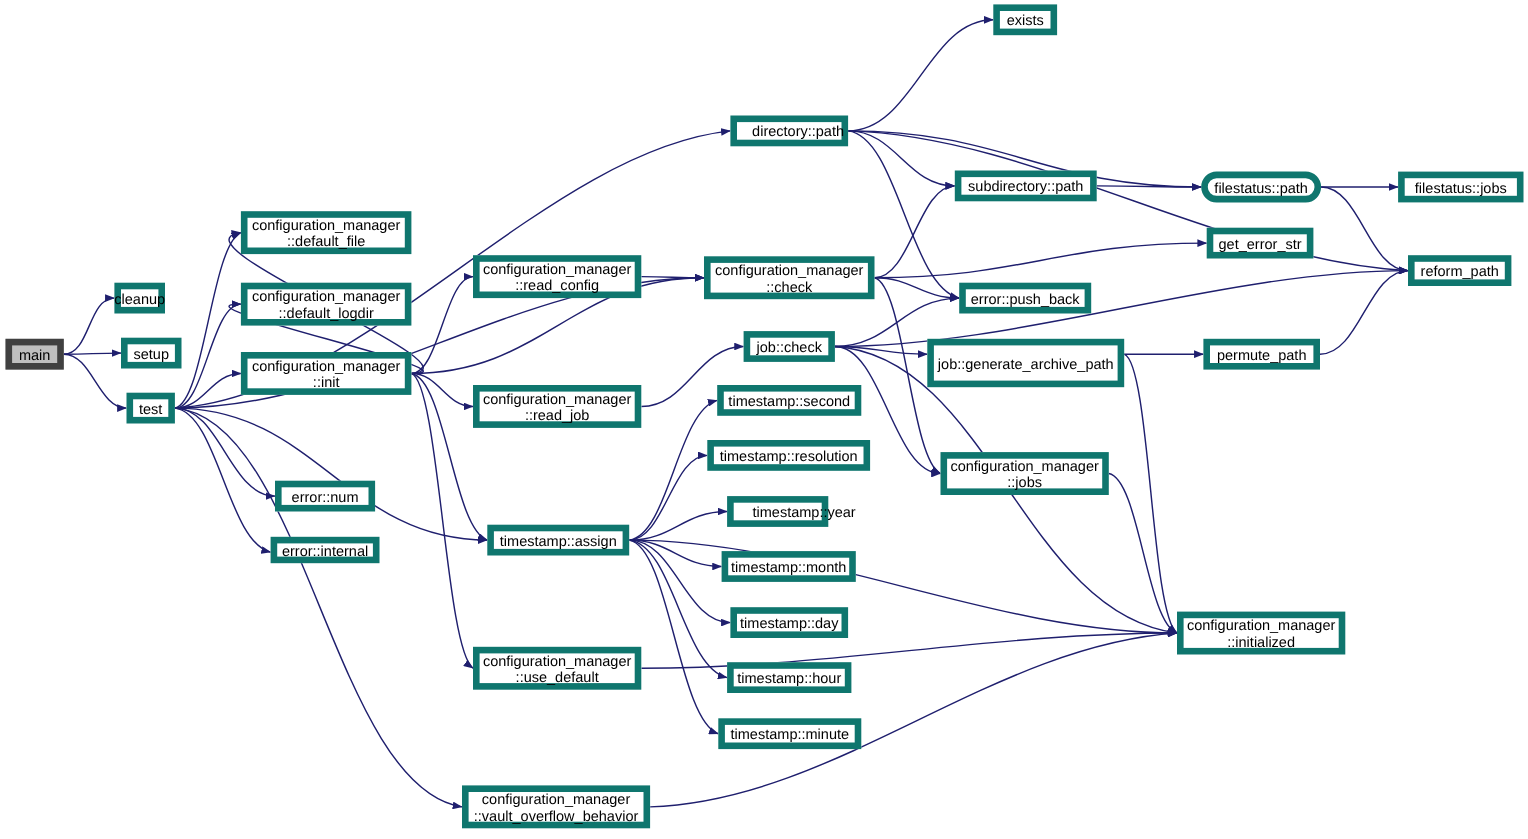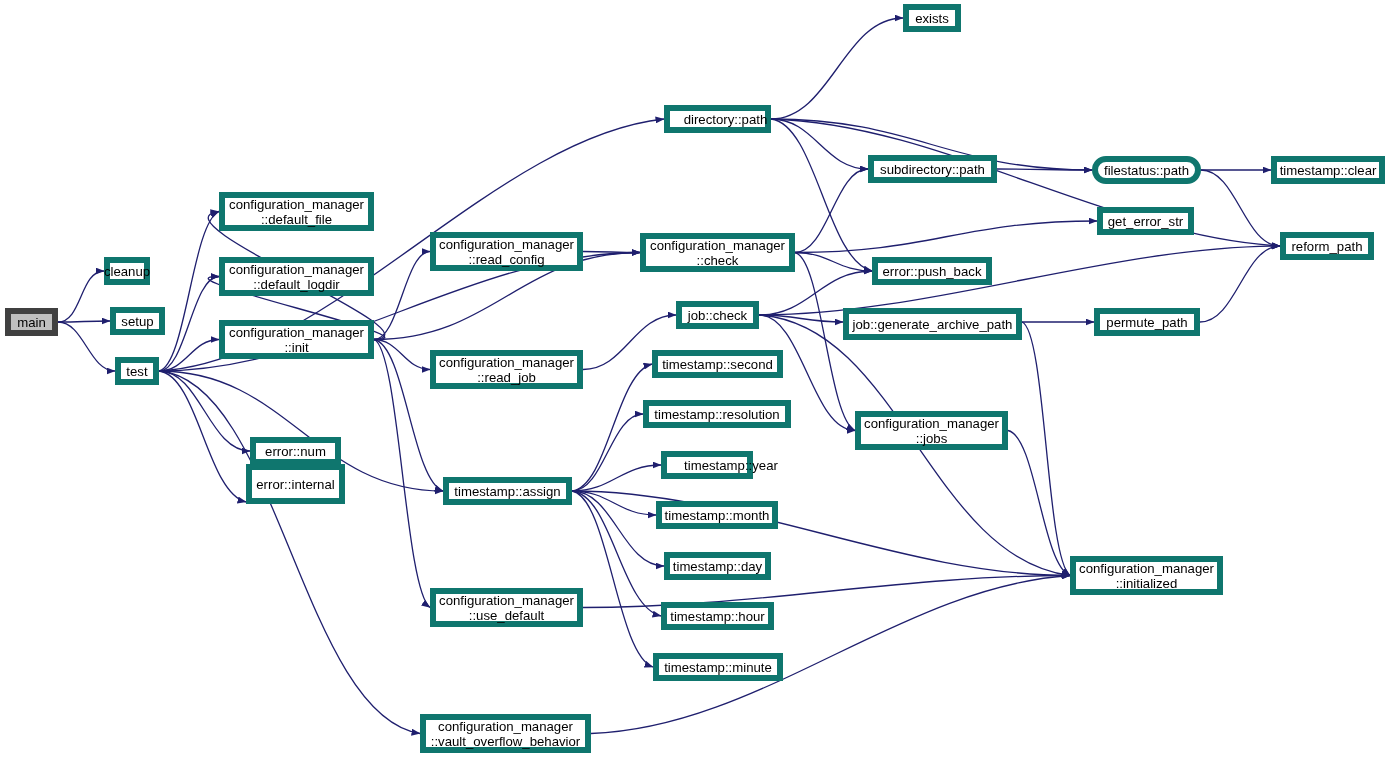--- a/index.html
+++ b/index.html
@@ -120,7 +120,7 @@
       <div class="node" style="left: 1094px; top: 308px; width: 106px; height: 28px;">permute_path</div>
       <div class="node" style="left: 1070px; top: 556px; width: 153px; height: 39px;">configuration_manager
 ::initialized</div>
-      <div class="node" style="left: 1271px; top: 156px; width: 114px; height: 28px;">timestamp::clear</div>
+      <div class="node" style="left: 1271px; top: 156px; width: 114px; height: 28px;">filestatus::jobs</div>
       <div class="node" style="left: 1280px; top: 232px; width: 94px; height: 28px;">reform_path</div>
       <div class="node" style="left: 903px; top: 4px; width: 58px; height: 28px;">exists</div>
     </div>

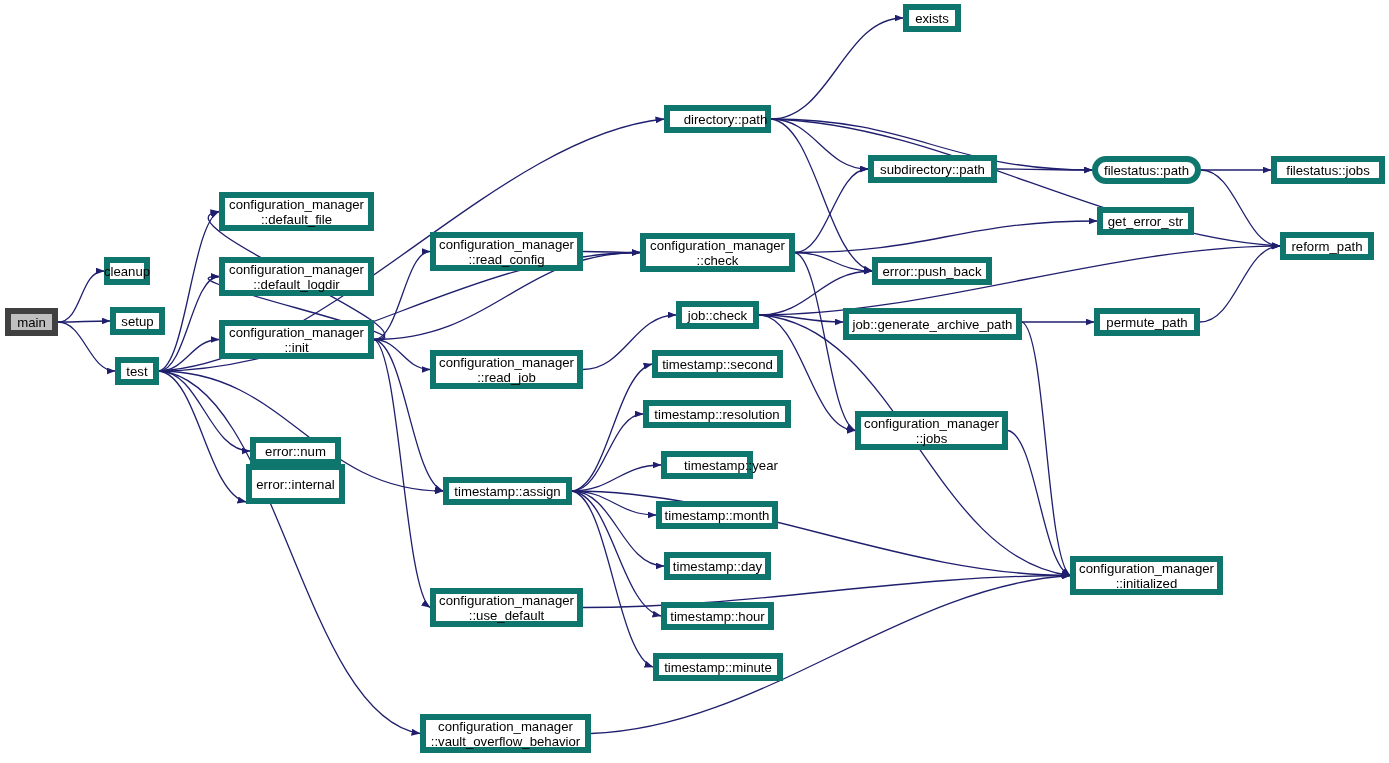--- a/index.html
+++ b/index.html
@@ -112,7 +112,7 @@
       <div class="node" style="left: 653px; top: 653px; width: 130px; height: 28px;">timestamp::minute</div>
       <div class="node" style="left: 868px; top: 155px; width: 129px; height: 28px;">subdirectory::path</div>
       <div class="node" style="left: 872px; top: 257px; width: 120px; height: 28px;">error::push_back</div>
-      <div class="node" style="left: 843px; top: 308px; width: 179px; height: 32px; text-align: right;">job::generate_archive_path</div>
+      <div class="node" style="left: 843px; top: 308px; width: 179px; height: 44px; text-align: right;">job::generate_archive_path</div>
       <div class="node" style="left: 855px; top: 411px; width: 153px; height: 39px;">configuration_manager
 ::jobs</div>
       <div class="node" style="left: 1092px; top: 156px; width: 109px; height: 28px; border-radius: 14px;">filestatus::path</div>

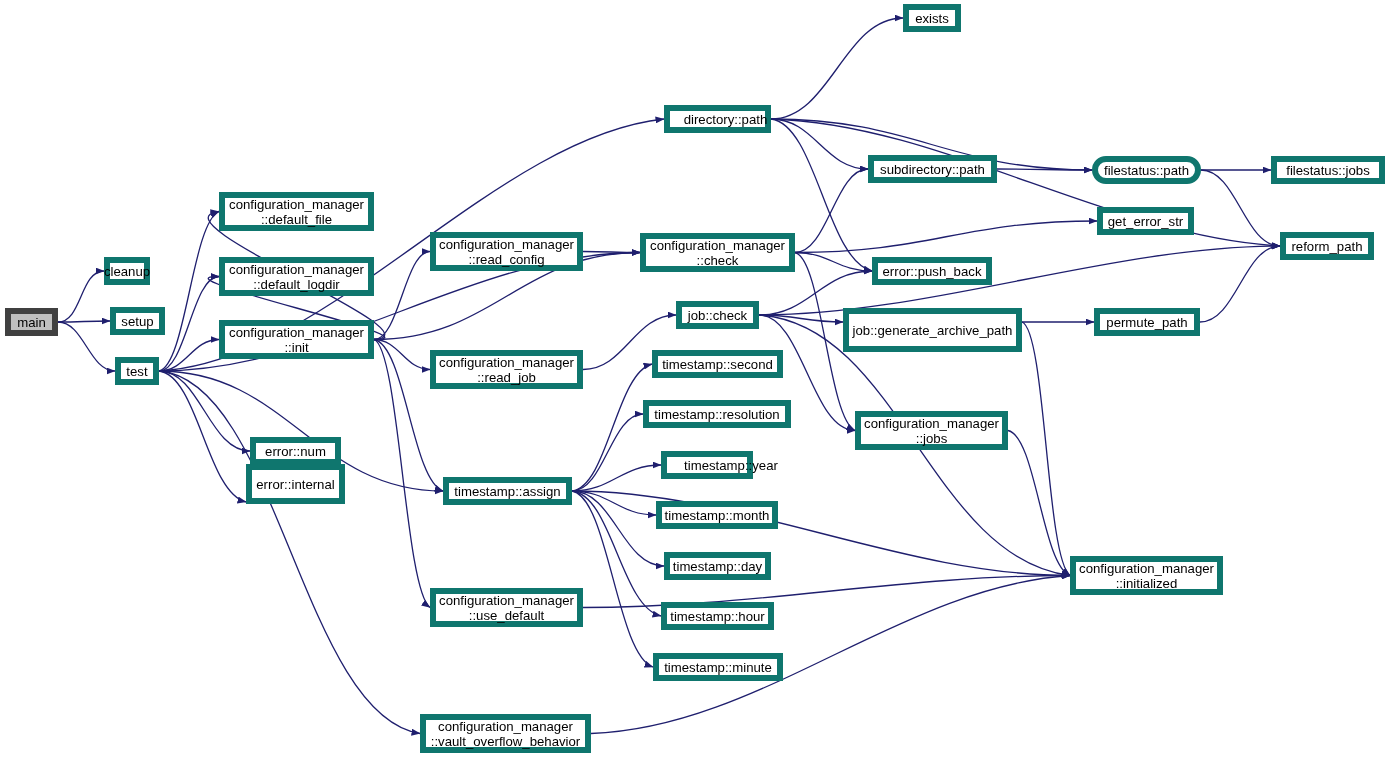--- a/index.html
+++ b/index.html
@@ -89,7 +89,7 @@
       <div class="node" style="left: 219px; top: 320px; width: 155px; height: 39px;">configuration_manager
 ::init</div>
       <div class="node" style="left: 250px; top: 437px; width: 91px; height: 28px;">error::num</div>
-      <div class="node" style="left: 246px; top: 464px; width: 99px; height: 40px;">error::internal</div>
+      <div class="node" style="left: 246px; top: 488px; width: 99px; height: 24px;">error::internal</div>
       <div class="node" style="left: 430px; top: 232px; width: 153px; height: 39px;">configuration_manager
 ::read_config</div>
       <div class="node" style="left: 430px; top: 350px; width: 153px; height: 39px;">configuration_manager

